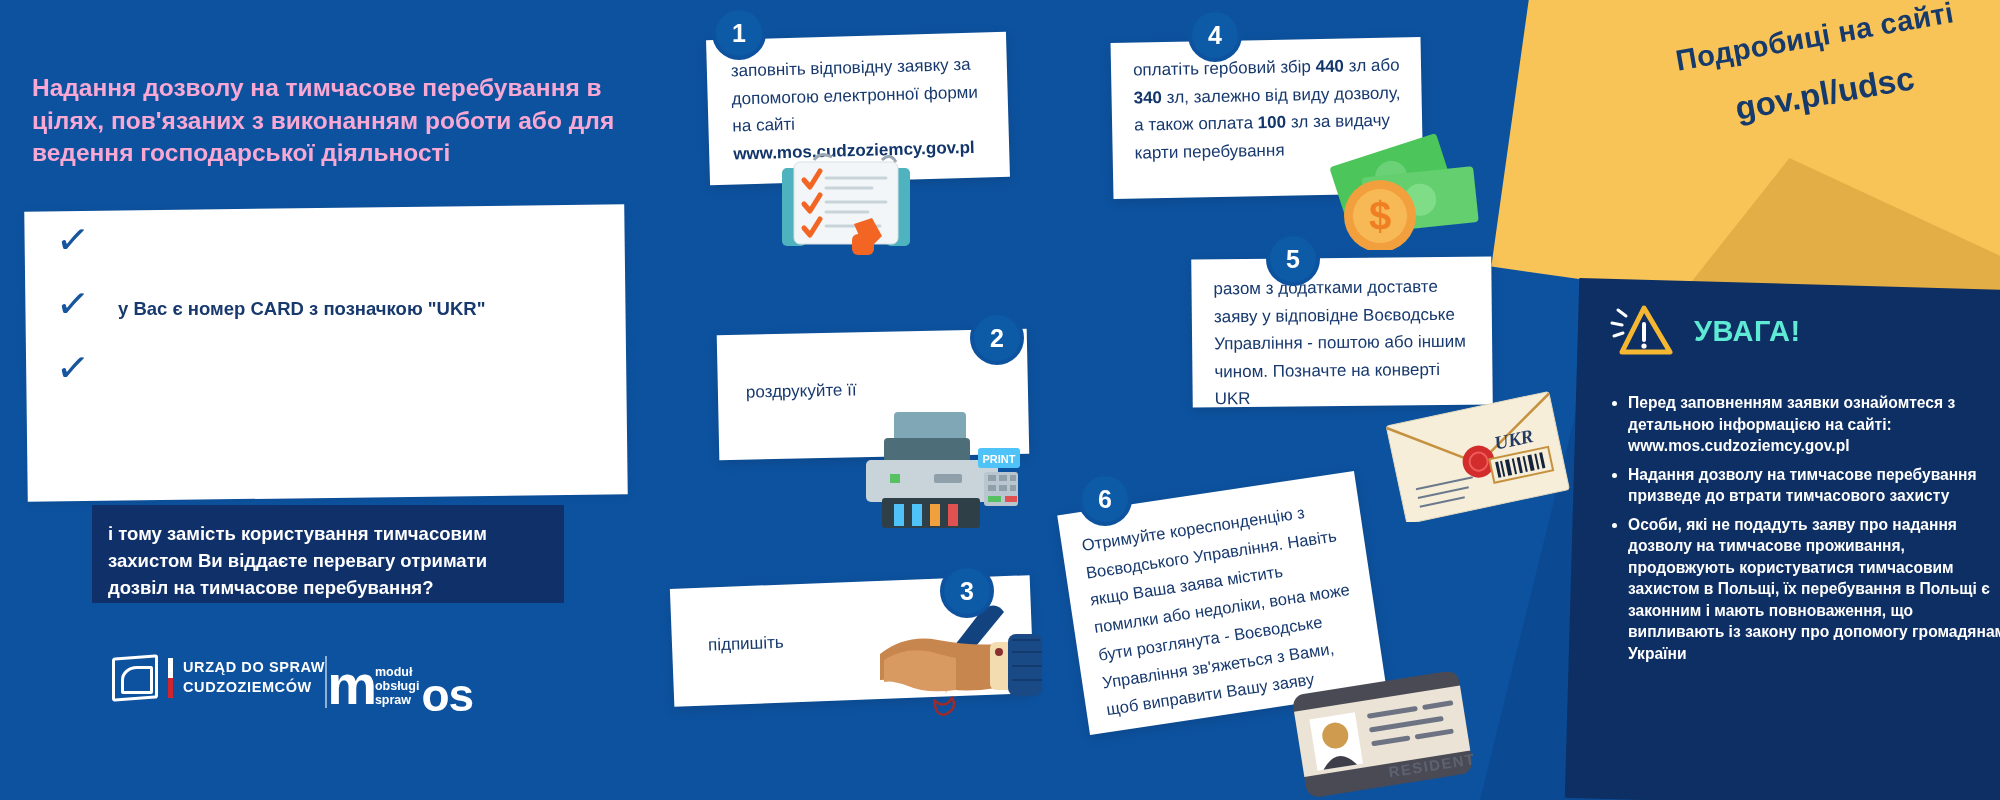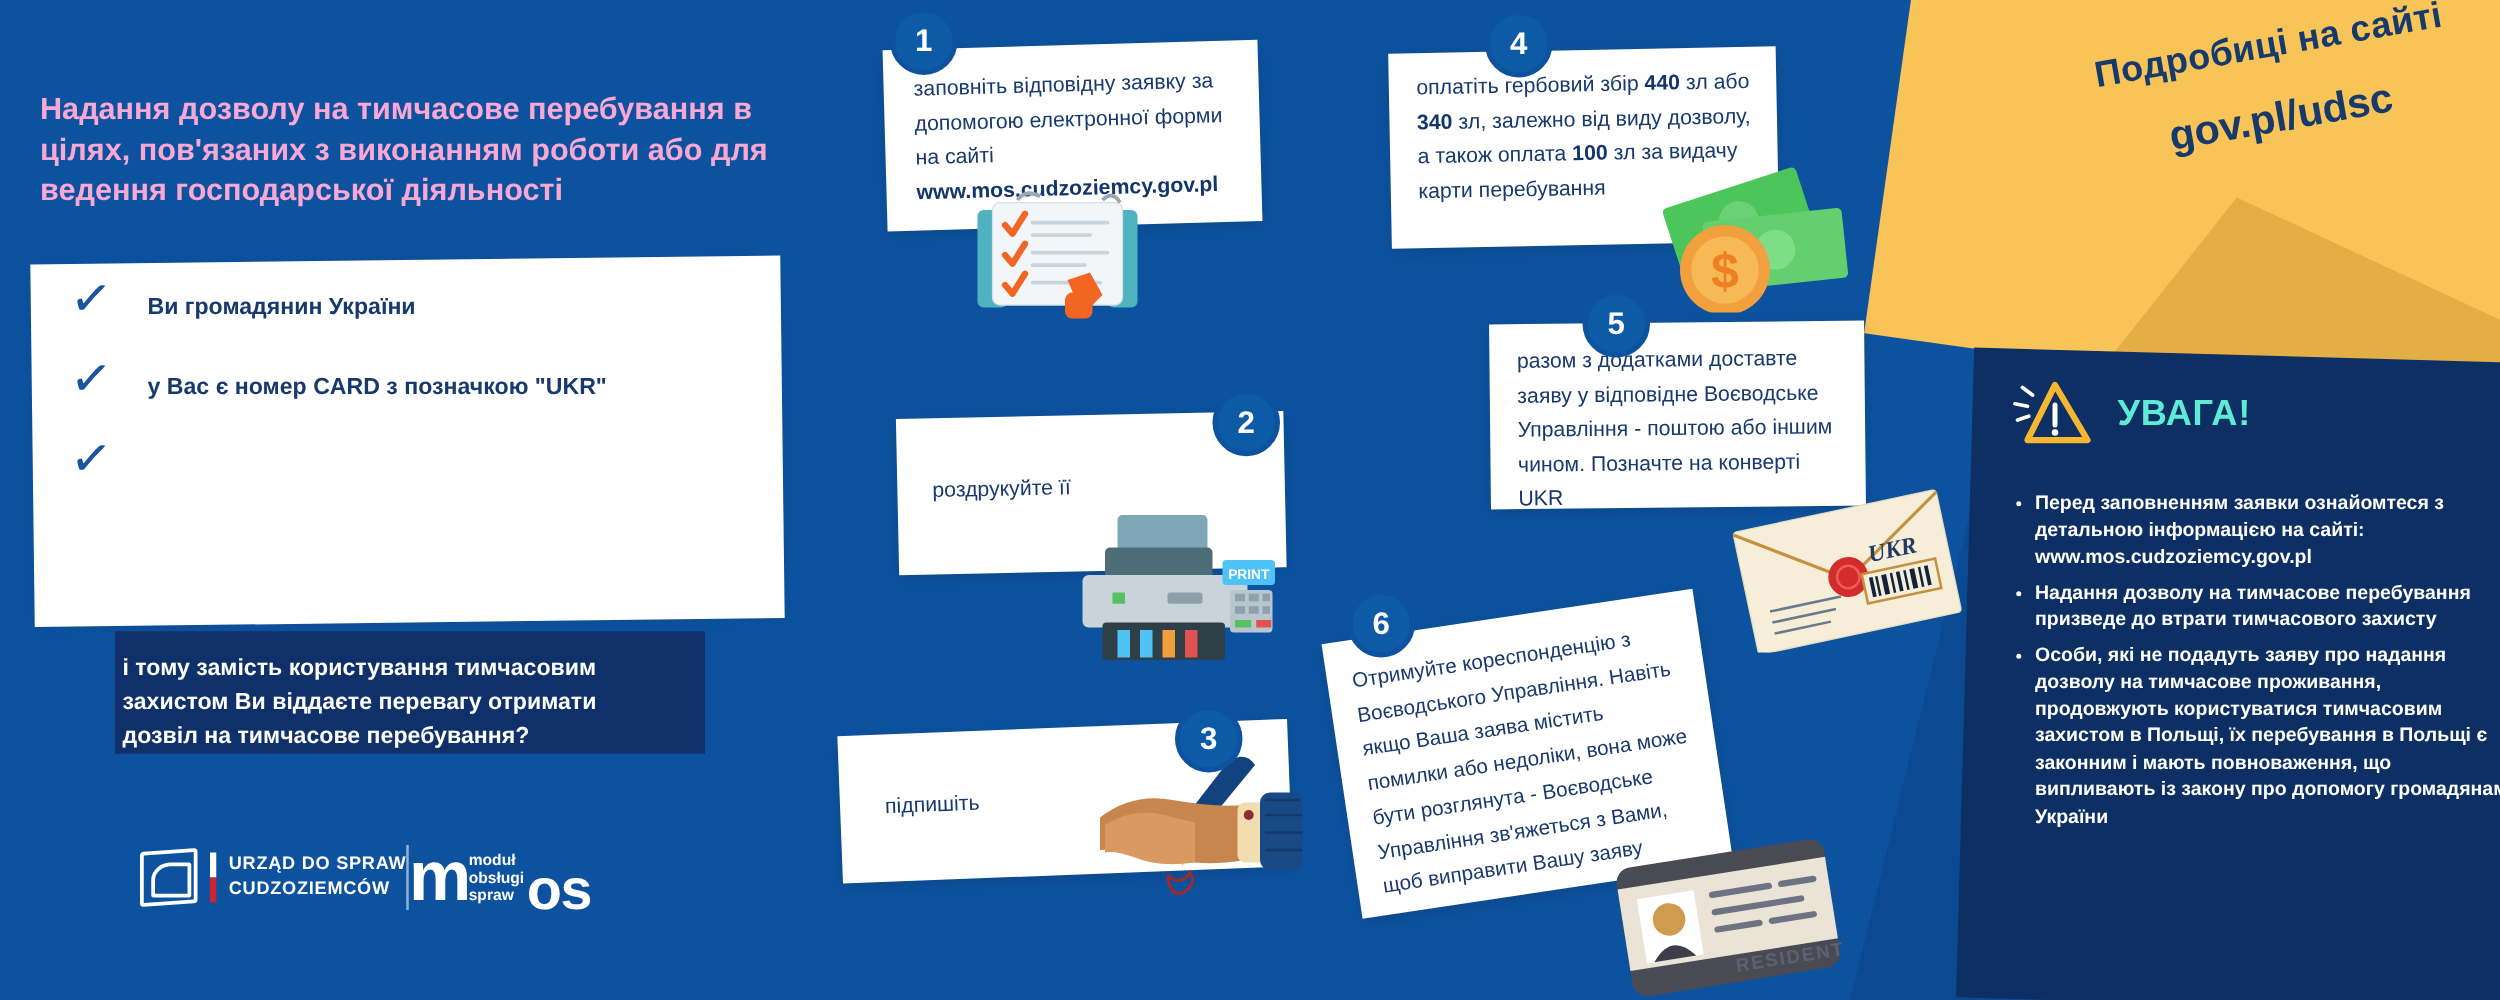--- a/index.html
+++ b/index.html
@@ -168,7 +168,6 @@
   <div class="check-list">
     <div class="check-row">
       <div class="check-mark">✓</div>
-      <div class="check-text">Ви громадянин України</div>
     </div>
     <div class="check-row">
       <div class="check-mark">✓</div>

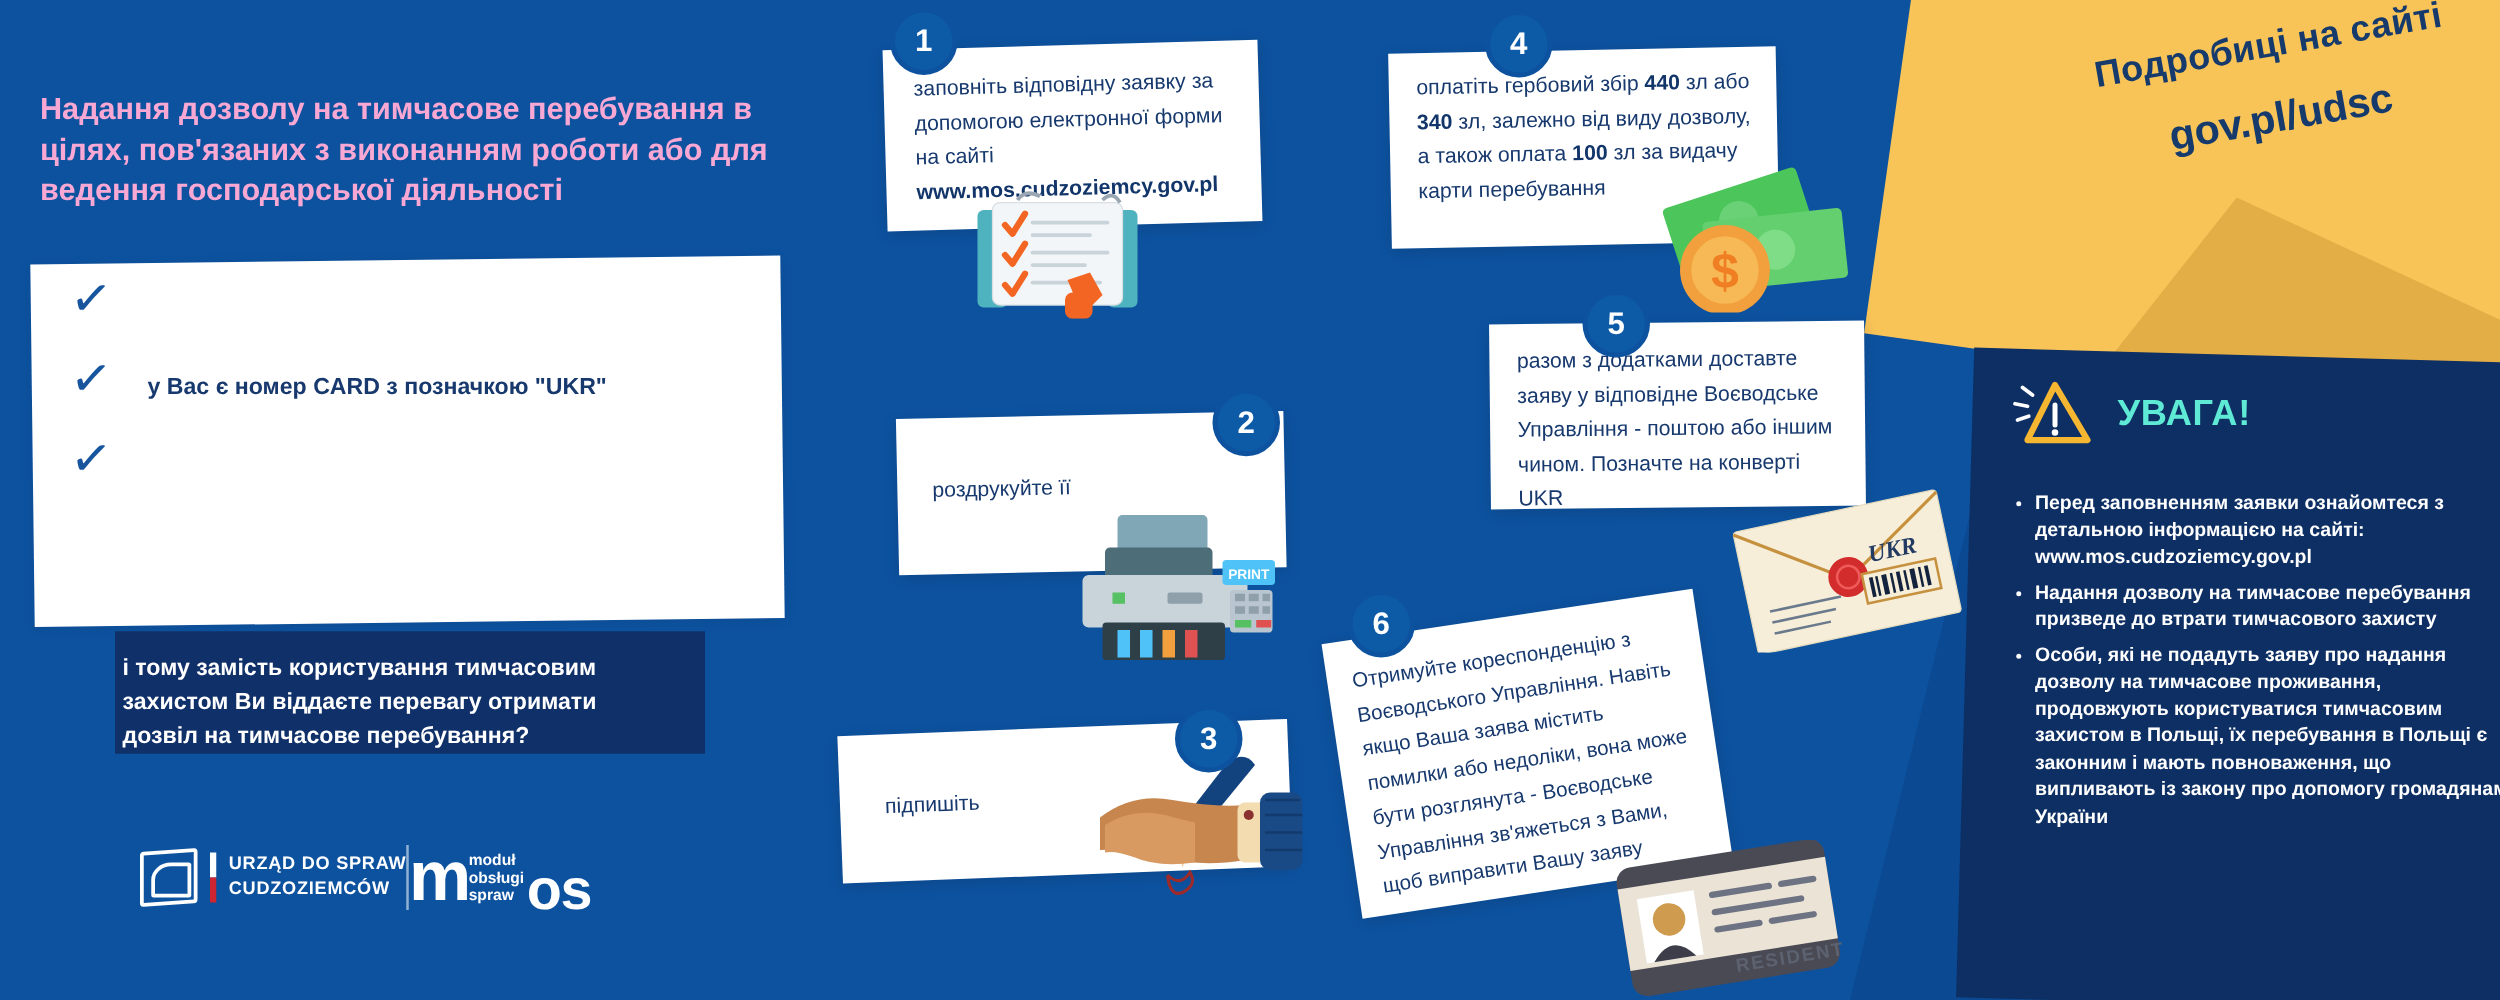--- a/index.html
+++ b/index.html
@@ -65,7 +65,7 @@
     background:#10306a;
   }
   .dark-box-text{
-    position:absolute;left:98px;top:520px;width:430px;
+    position:absolute;left:108px;top:520px;width:430px;
     color:#ffffff;font-size:18.5px;font-weight:bold;line-height:1.46;
   }
 

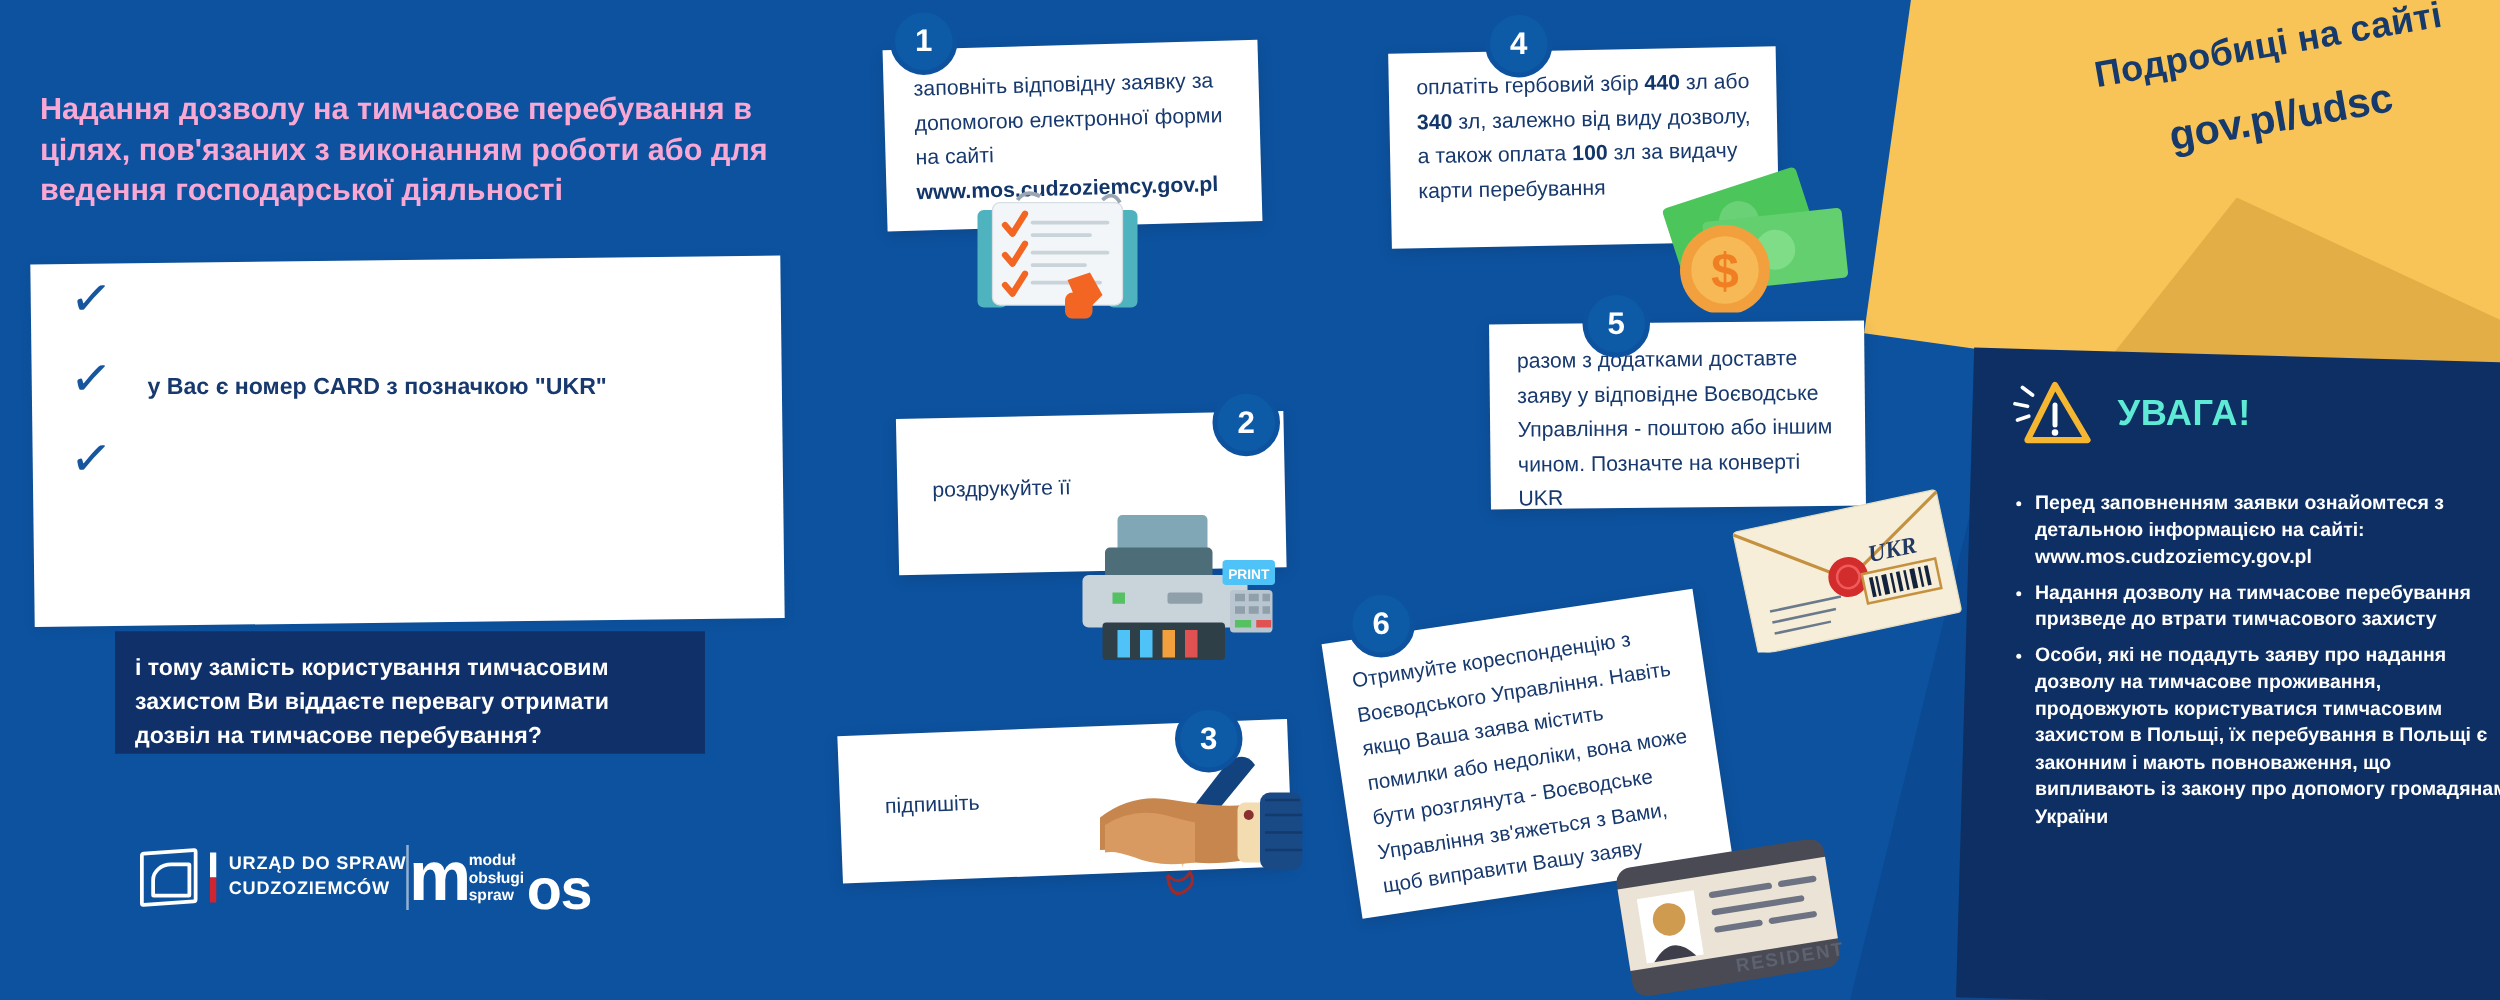--- a/index.html
+++ b/index.html
@@ -70,7 +70,7 @@
   }
 
   
-  .logos{position:absolute;left:112px;top:672px;display:flex;align-items:center;}
+  .logos{position:absolute;left:112px;top:656px;display:flex;align-items:flex-start;}
   .udsc{display:flex;align-items:center;gap:10px;}
   .udsc-glyph{width:46px;height:44px;position:relative;}
   .udsc-glyph .outer{

